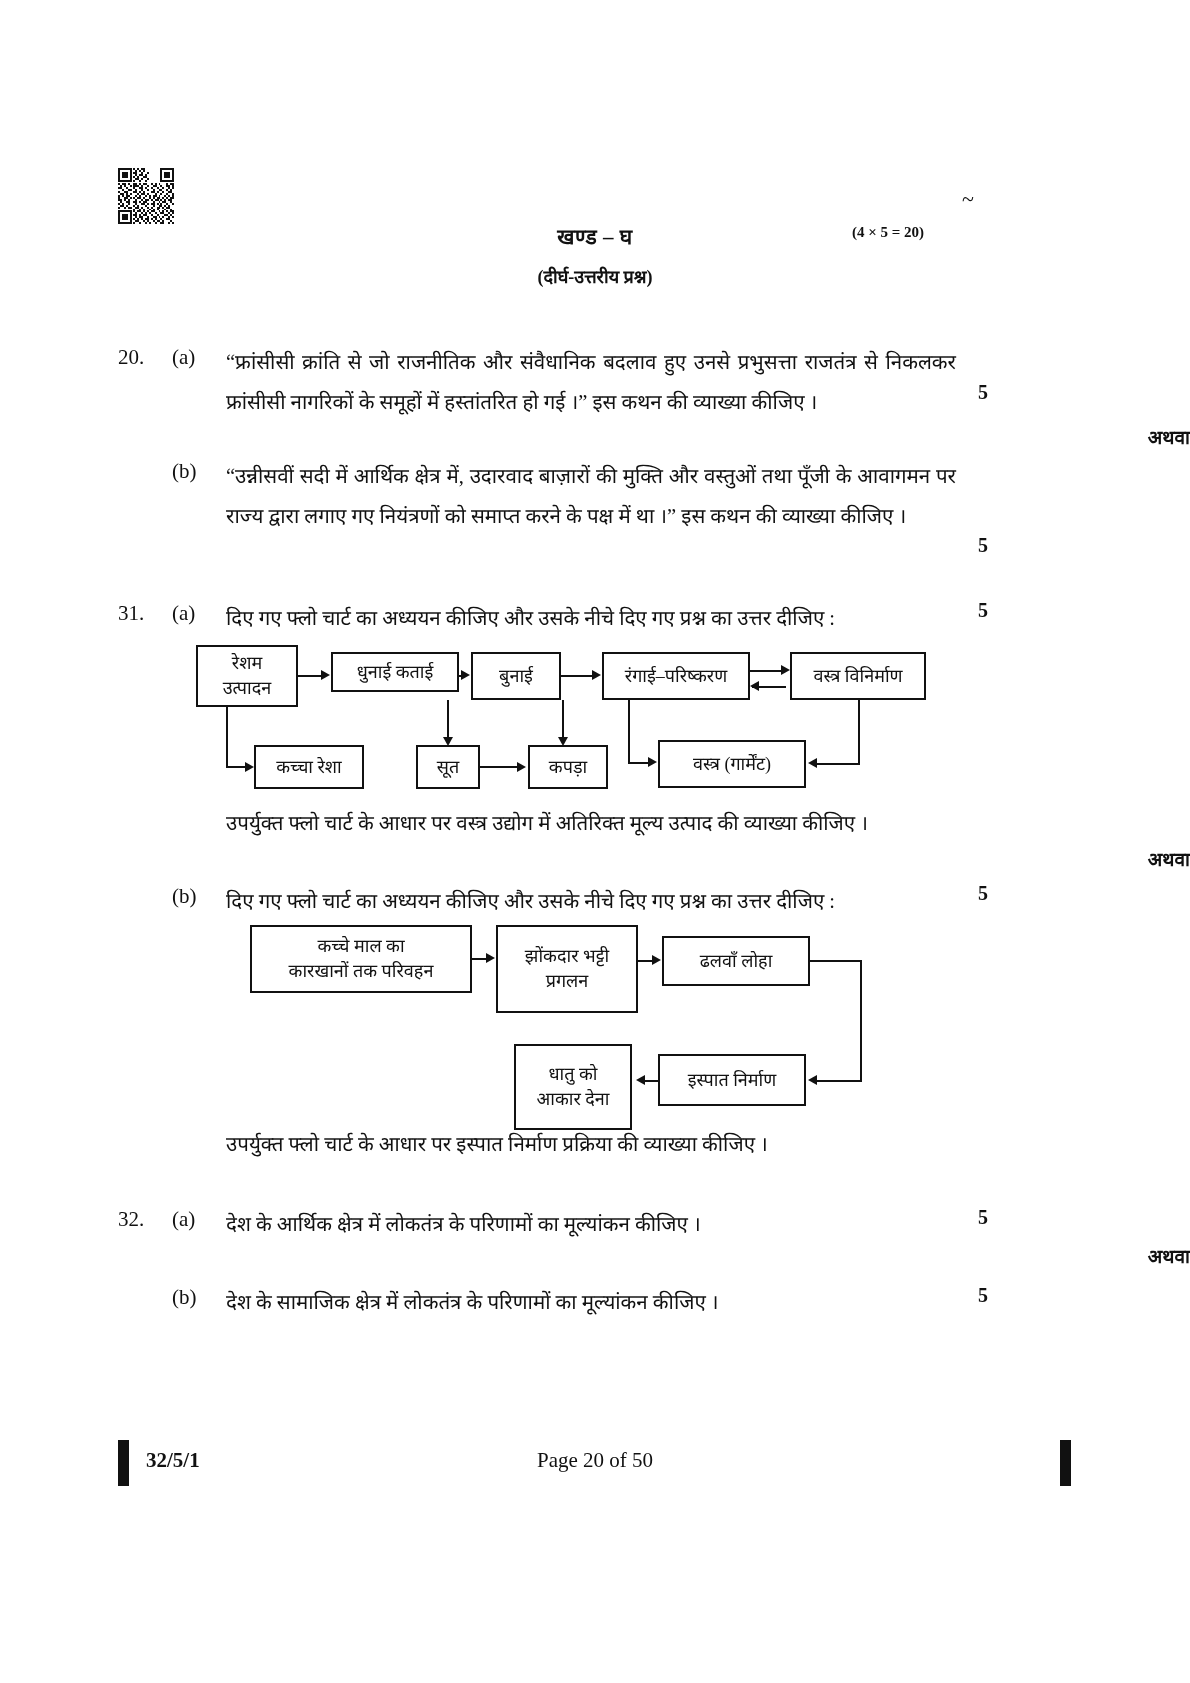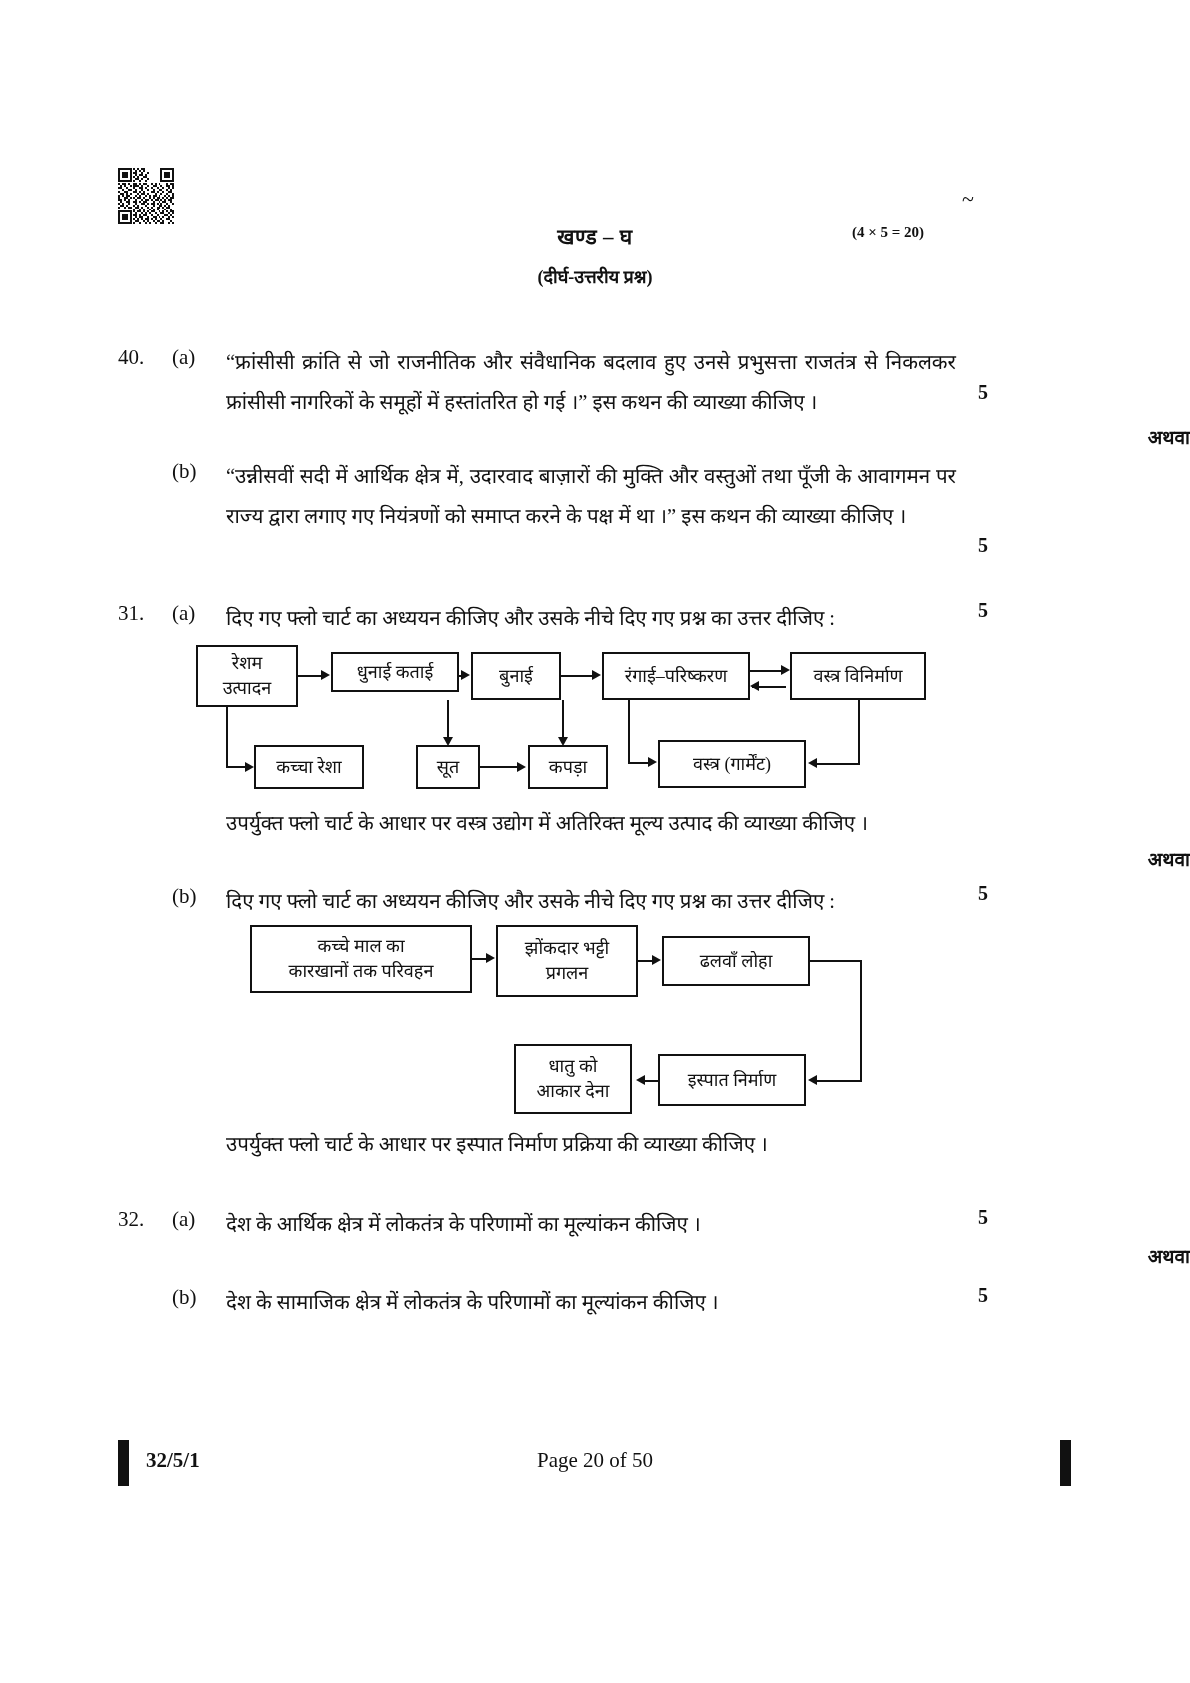--- a/index.html
+++ b/index.html
@@ -391,7 +391,7 @@
   <div class="marks-head">(4 × 5 = 20)</div>
   <div class="section-sub">(दीर्घ-उत्तरीय प्रश्न)</div>
 
-  <div class="qnum" style="left:118px; top:345px;">40.</div>
+  <div class="qnum" style="left:118px; top:345px;">20.</div>
   <div class="qlabel" style="left:172px; top:345px;">(a)</div>
   <div class="qtext just" style="left:226px; top:342px; width:730px;">“फ्रांसीसी क्रांति से जो राजनीतिक और संवैधानिक बदलाव हुए उनसे प्रभुसत्ता राजतंत्र से निकलकर फ्रांसीसी नागरिकों के समूहों में हस्तांतरित हो गई ।” इस कथन की व्याख्या कीजिए ।</div>
   <div class="marks" style="left:978px; top:381px;">5</div>

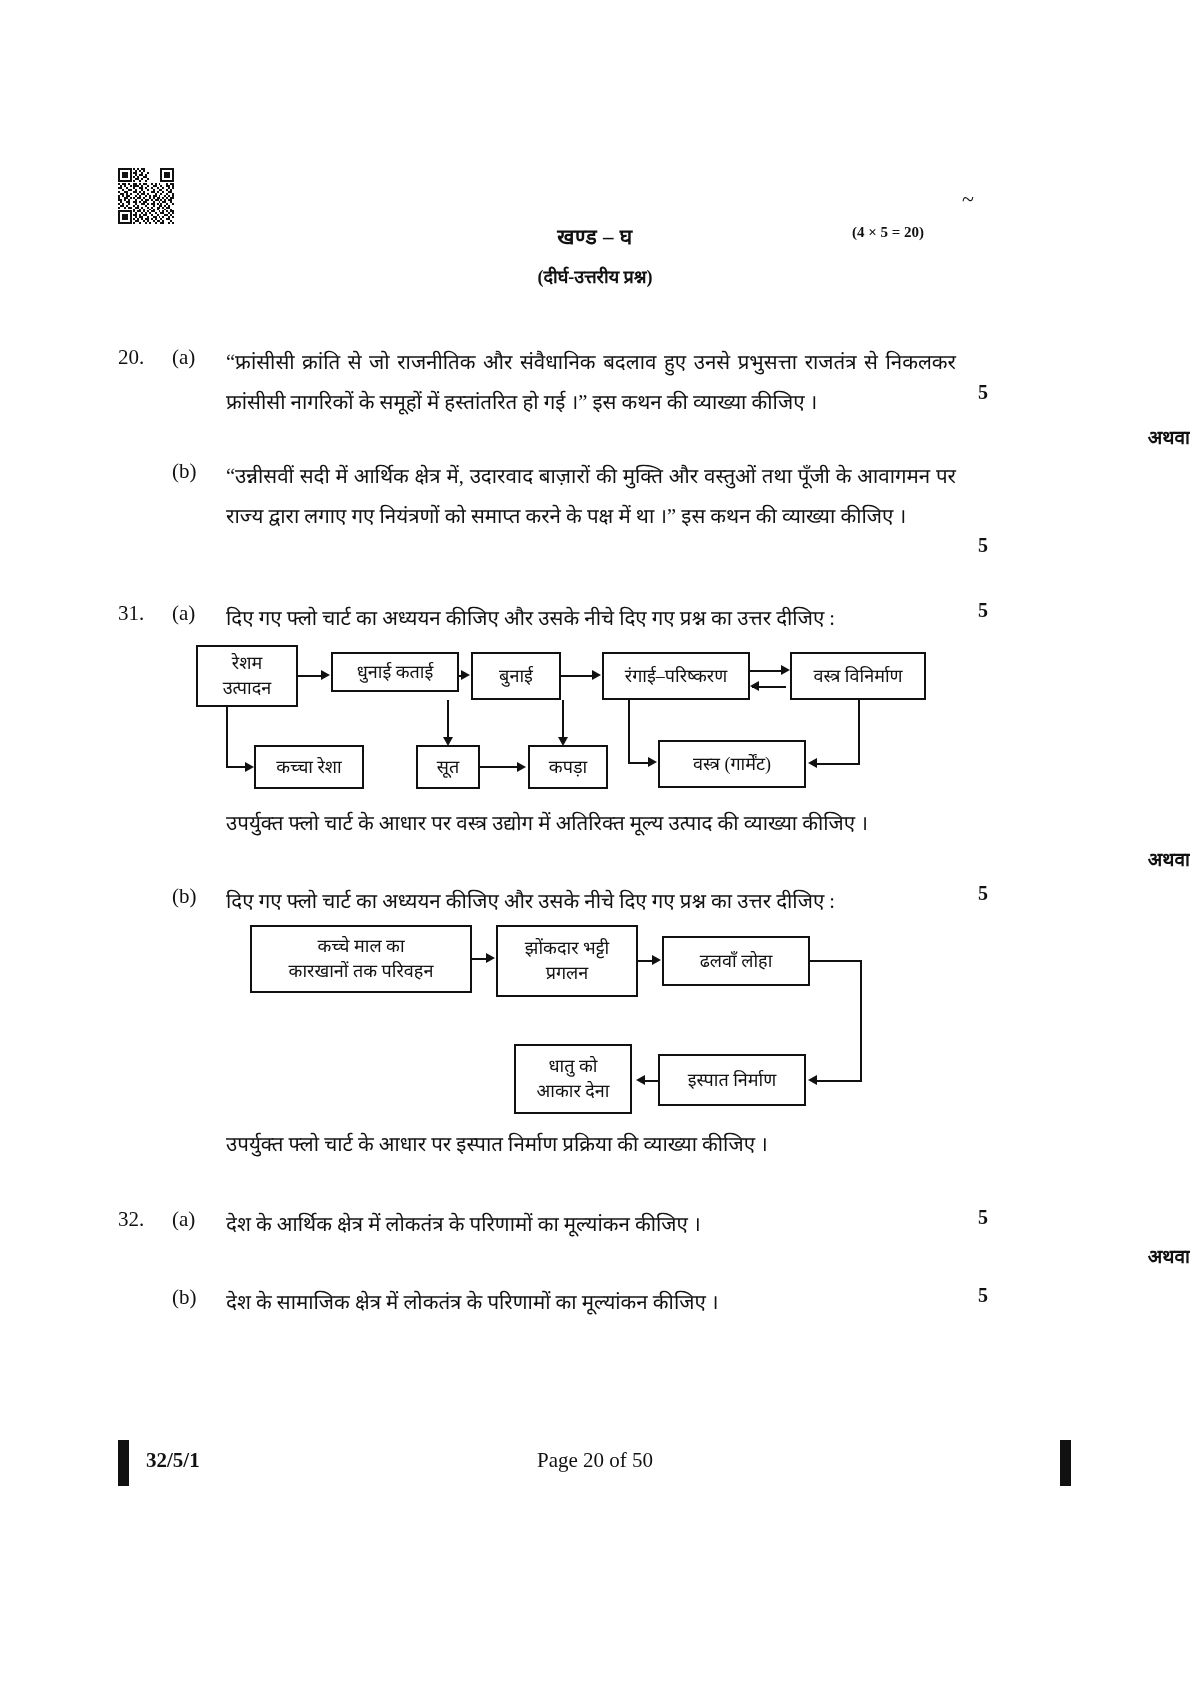--- a/index.html
+++ b/index.html
@@ -488,7 +488,7 @@
       <span style="white-space:pre-line;">कच्चे माल का
 कारखानों तक परिवहन</span>
     </div>
-    <div class="fbox" style="left:496px; top:925px; width:142px; height:72px;">
+    <div class="fbox" style="left:496px; top:925px; width:142px; height:88px;">
       <span style="white-space:pre-line;">झोंकदार भट्टी
 प्रगलन</span>
     </div>

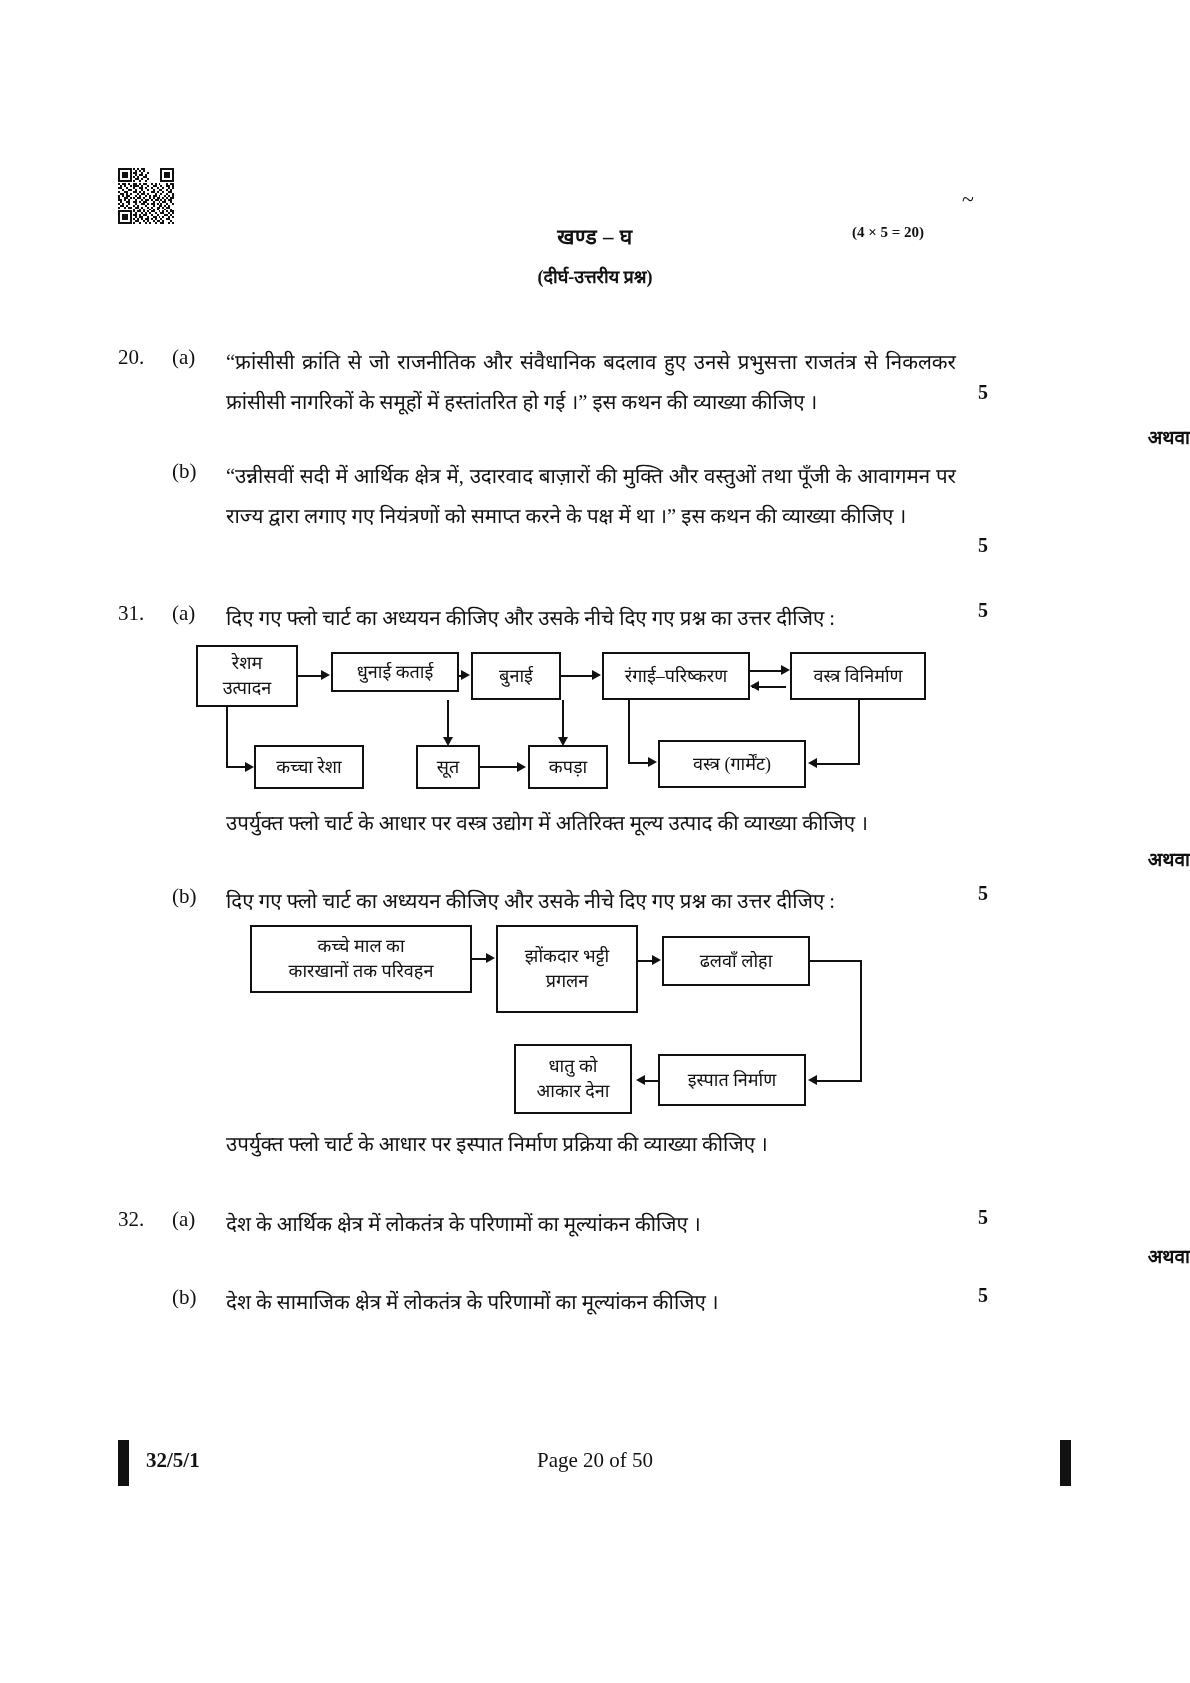--- a/index.html
+++ b/index.html
@@ -495,7 +495,7 @@
     <div class="fbox" style="left:662px; top:936px; width:148px; height:50px;">
       <span>ढलवाँ लोहा</span>
     </div>
-    <div class="fbox" style="left:514px; top:1044px; width:118px; height:70px;">
+    <div class="fbox" style="left:514px; top:1044px; width:118px; height:86px;">
       <span style="white-space:pre-line;">धातु को
 आकार देना</span>
     </div>

